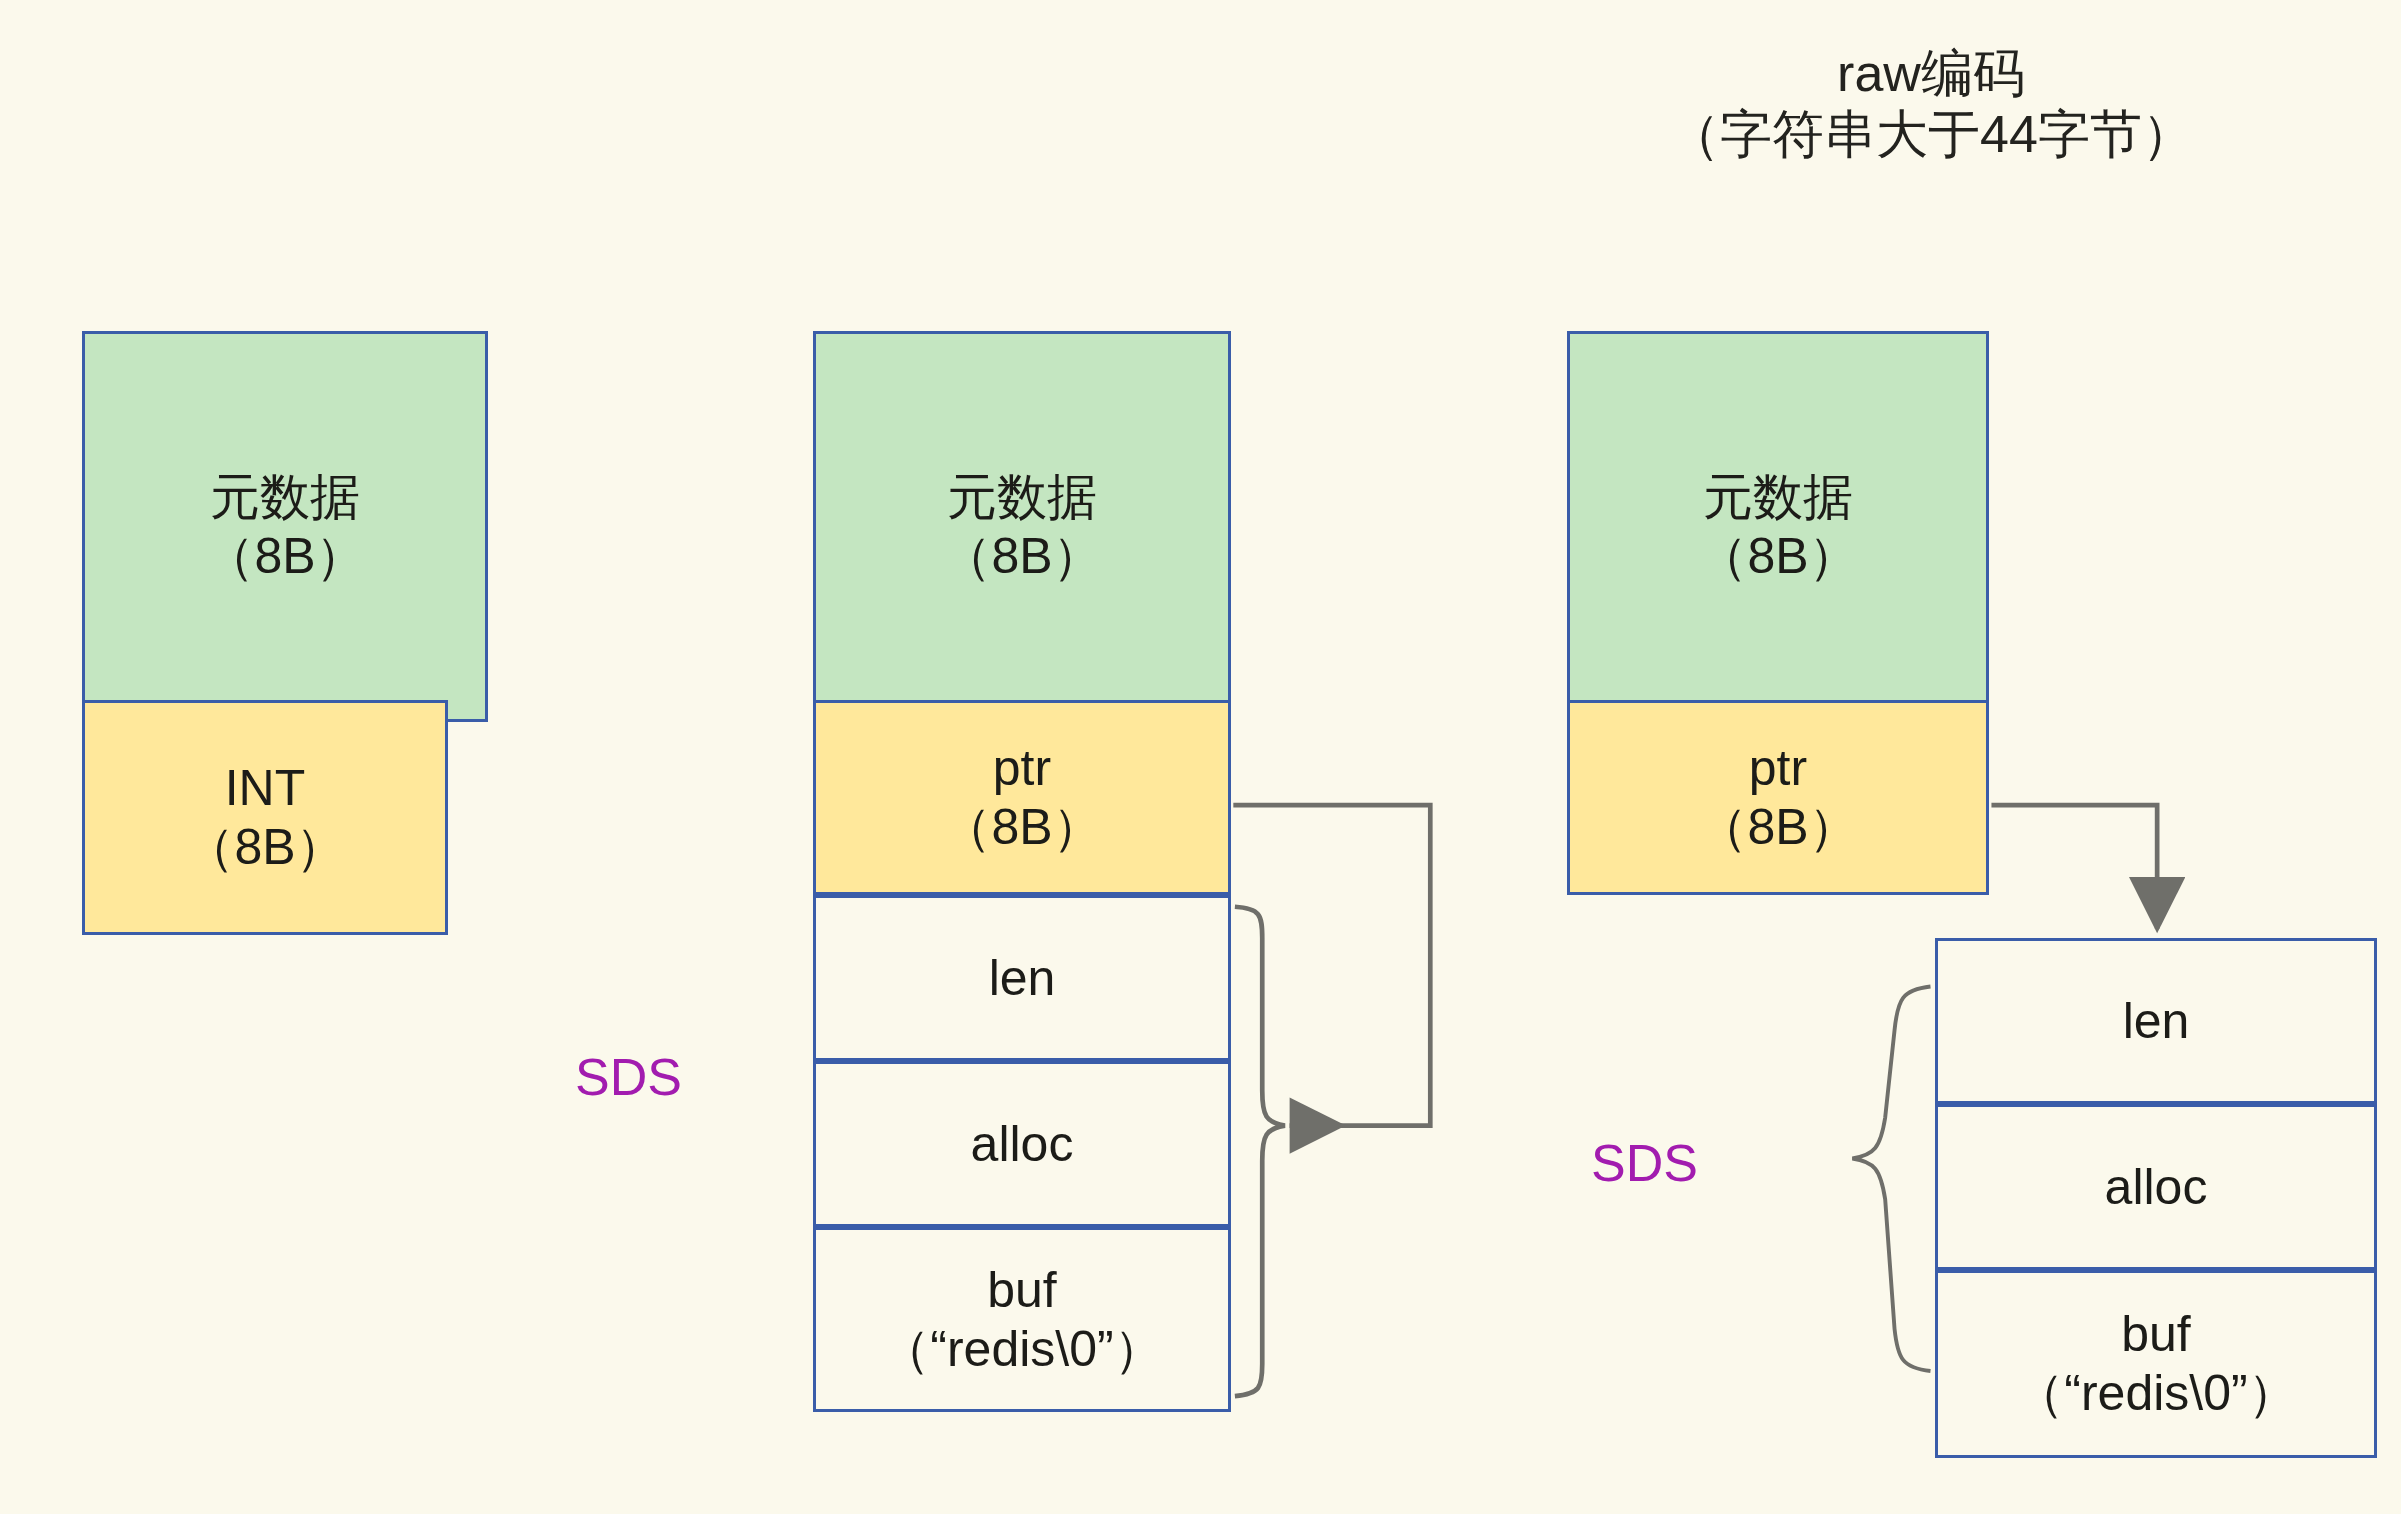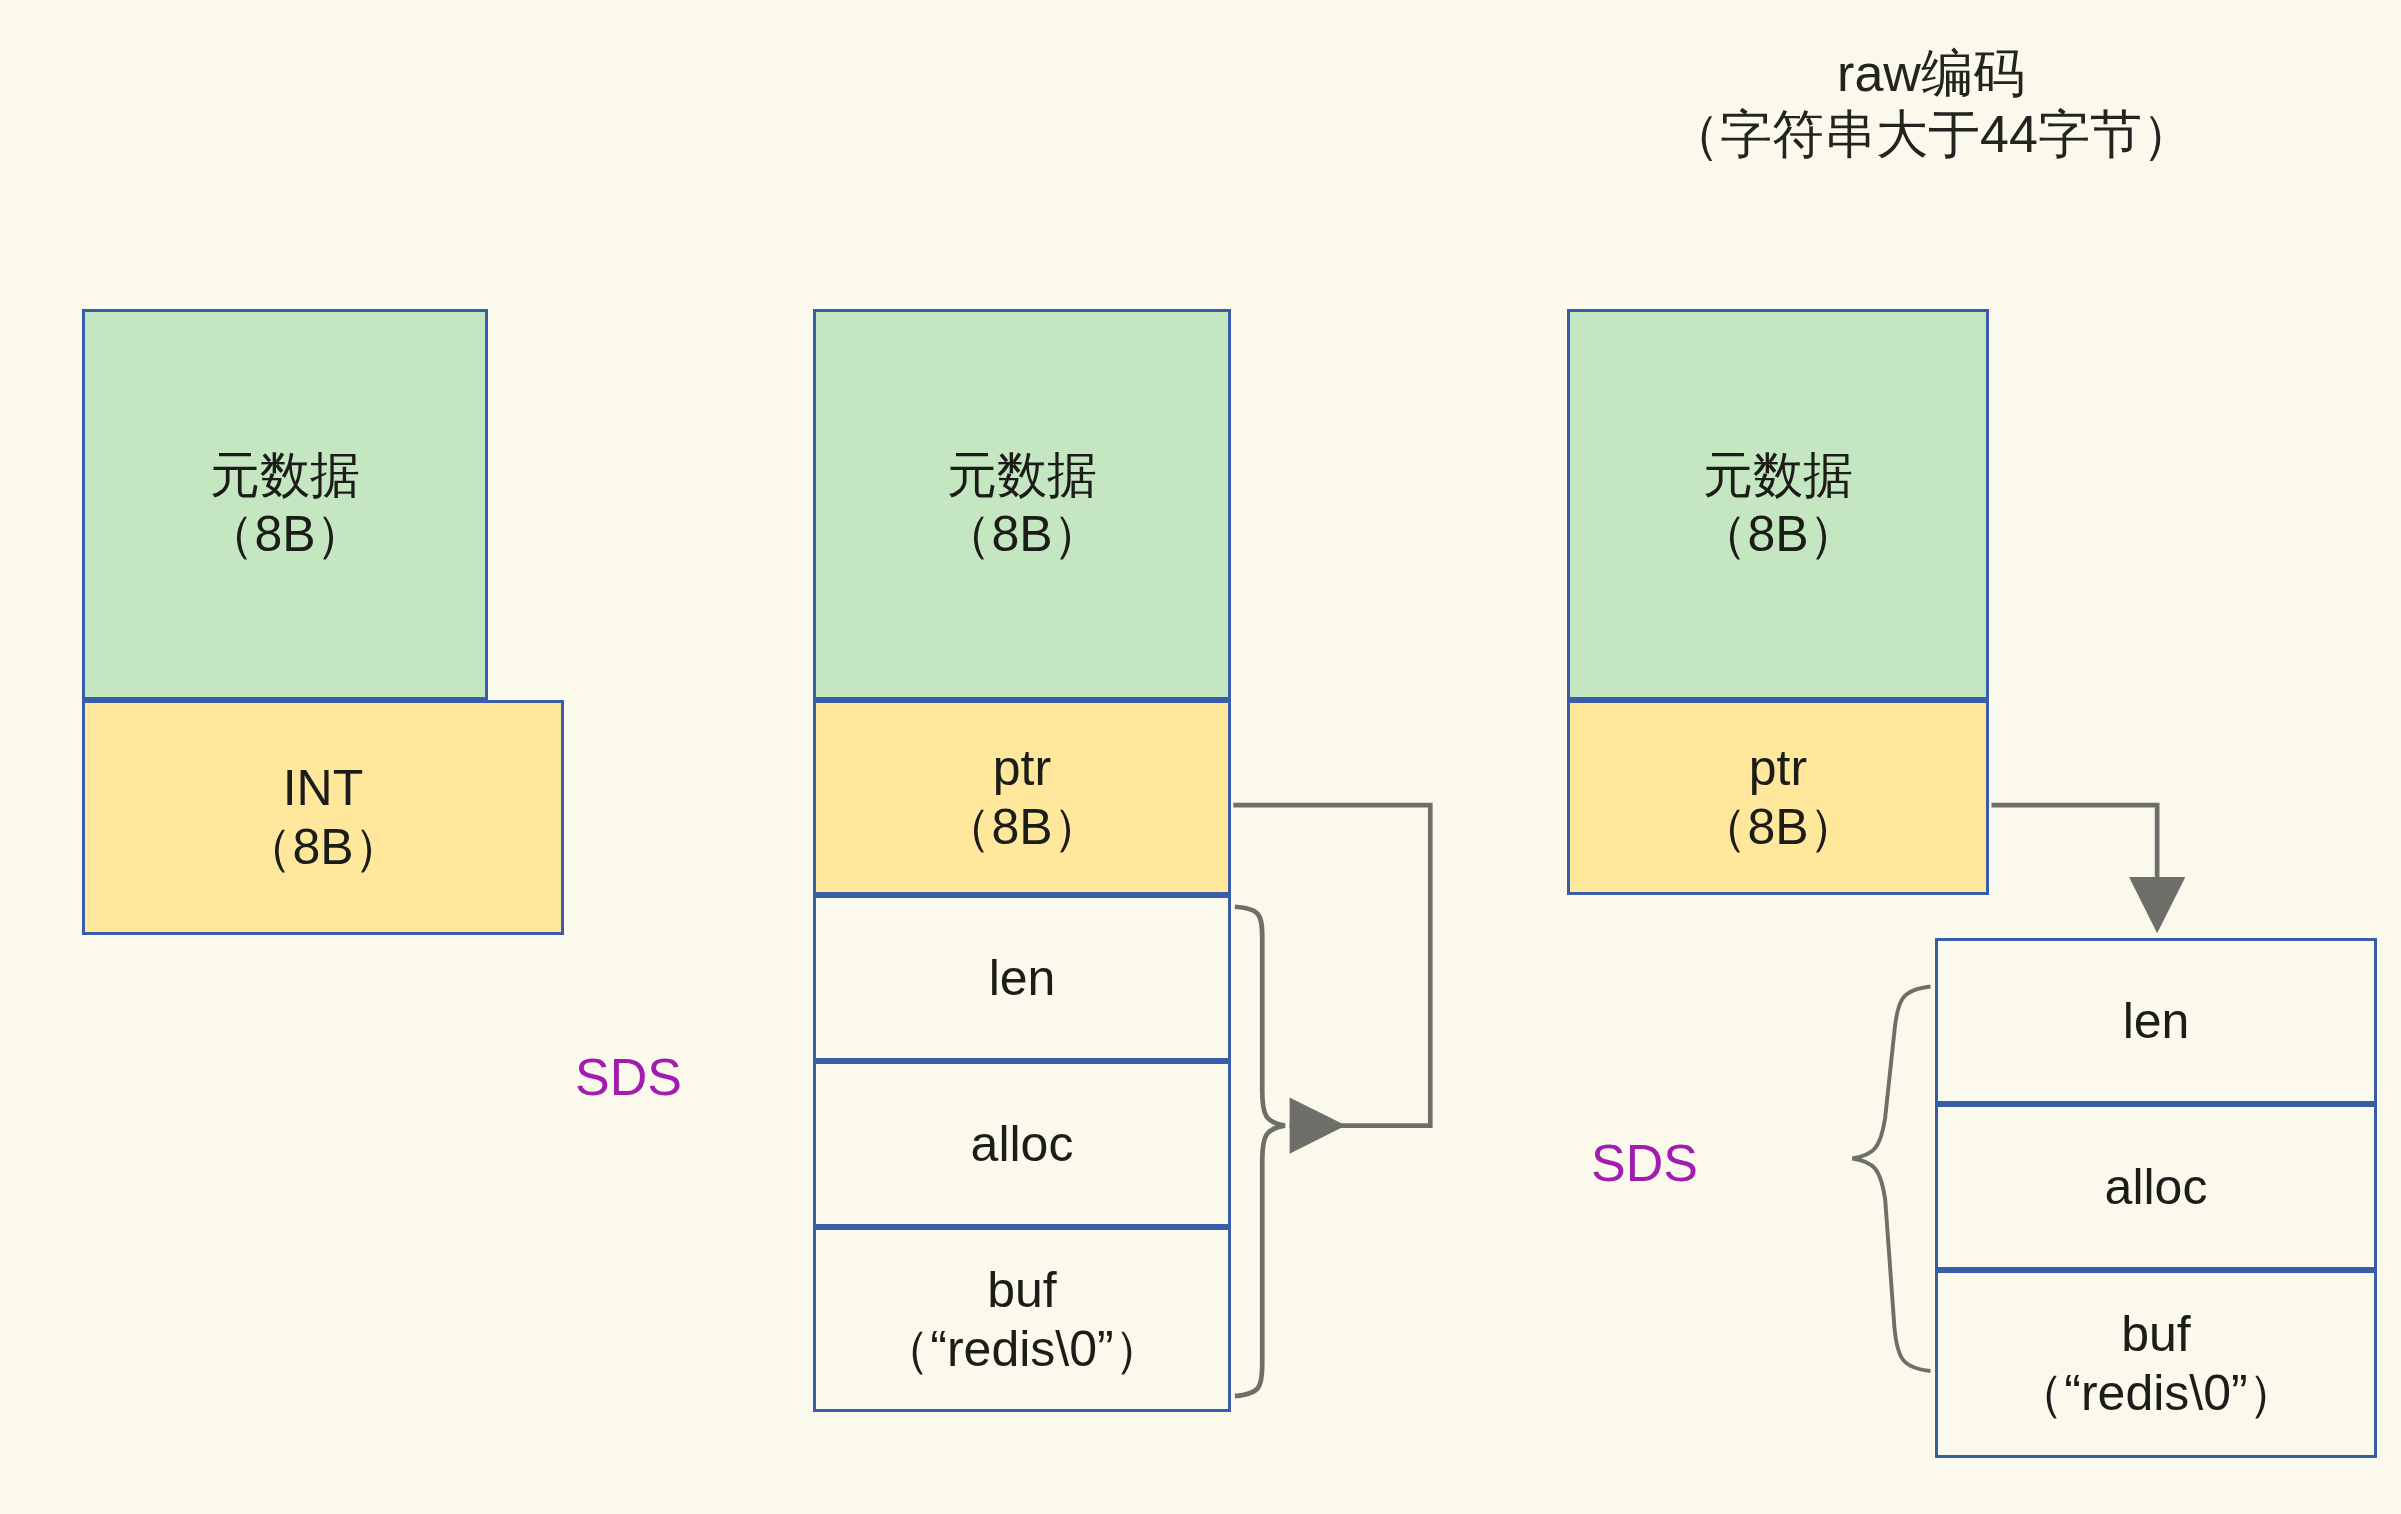--- a/index.html
+++ b/index.html
@@ -55,7 +55,7 @@
     line-height: 1.18;
     color: #1c1c18;
   }
-  .box.green  { background: #c4e6c1; }
+  .box.green  { background: #c4e6c1; margin-top: 22px; }
   .box.yellow { background: #ffe89b; }
   .box.plain  { background: #fbf9ec; }
   .box .l { display: block; white-space: nowrap; }

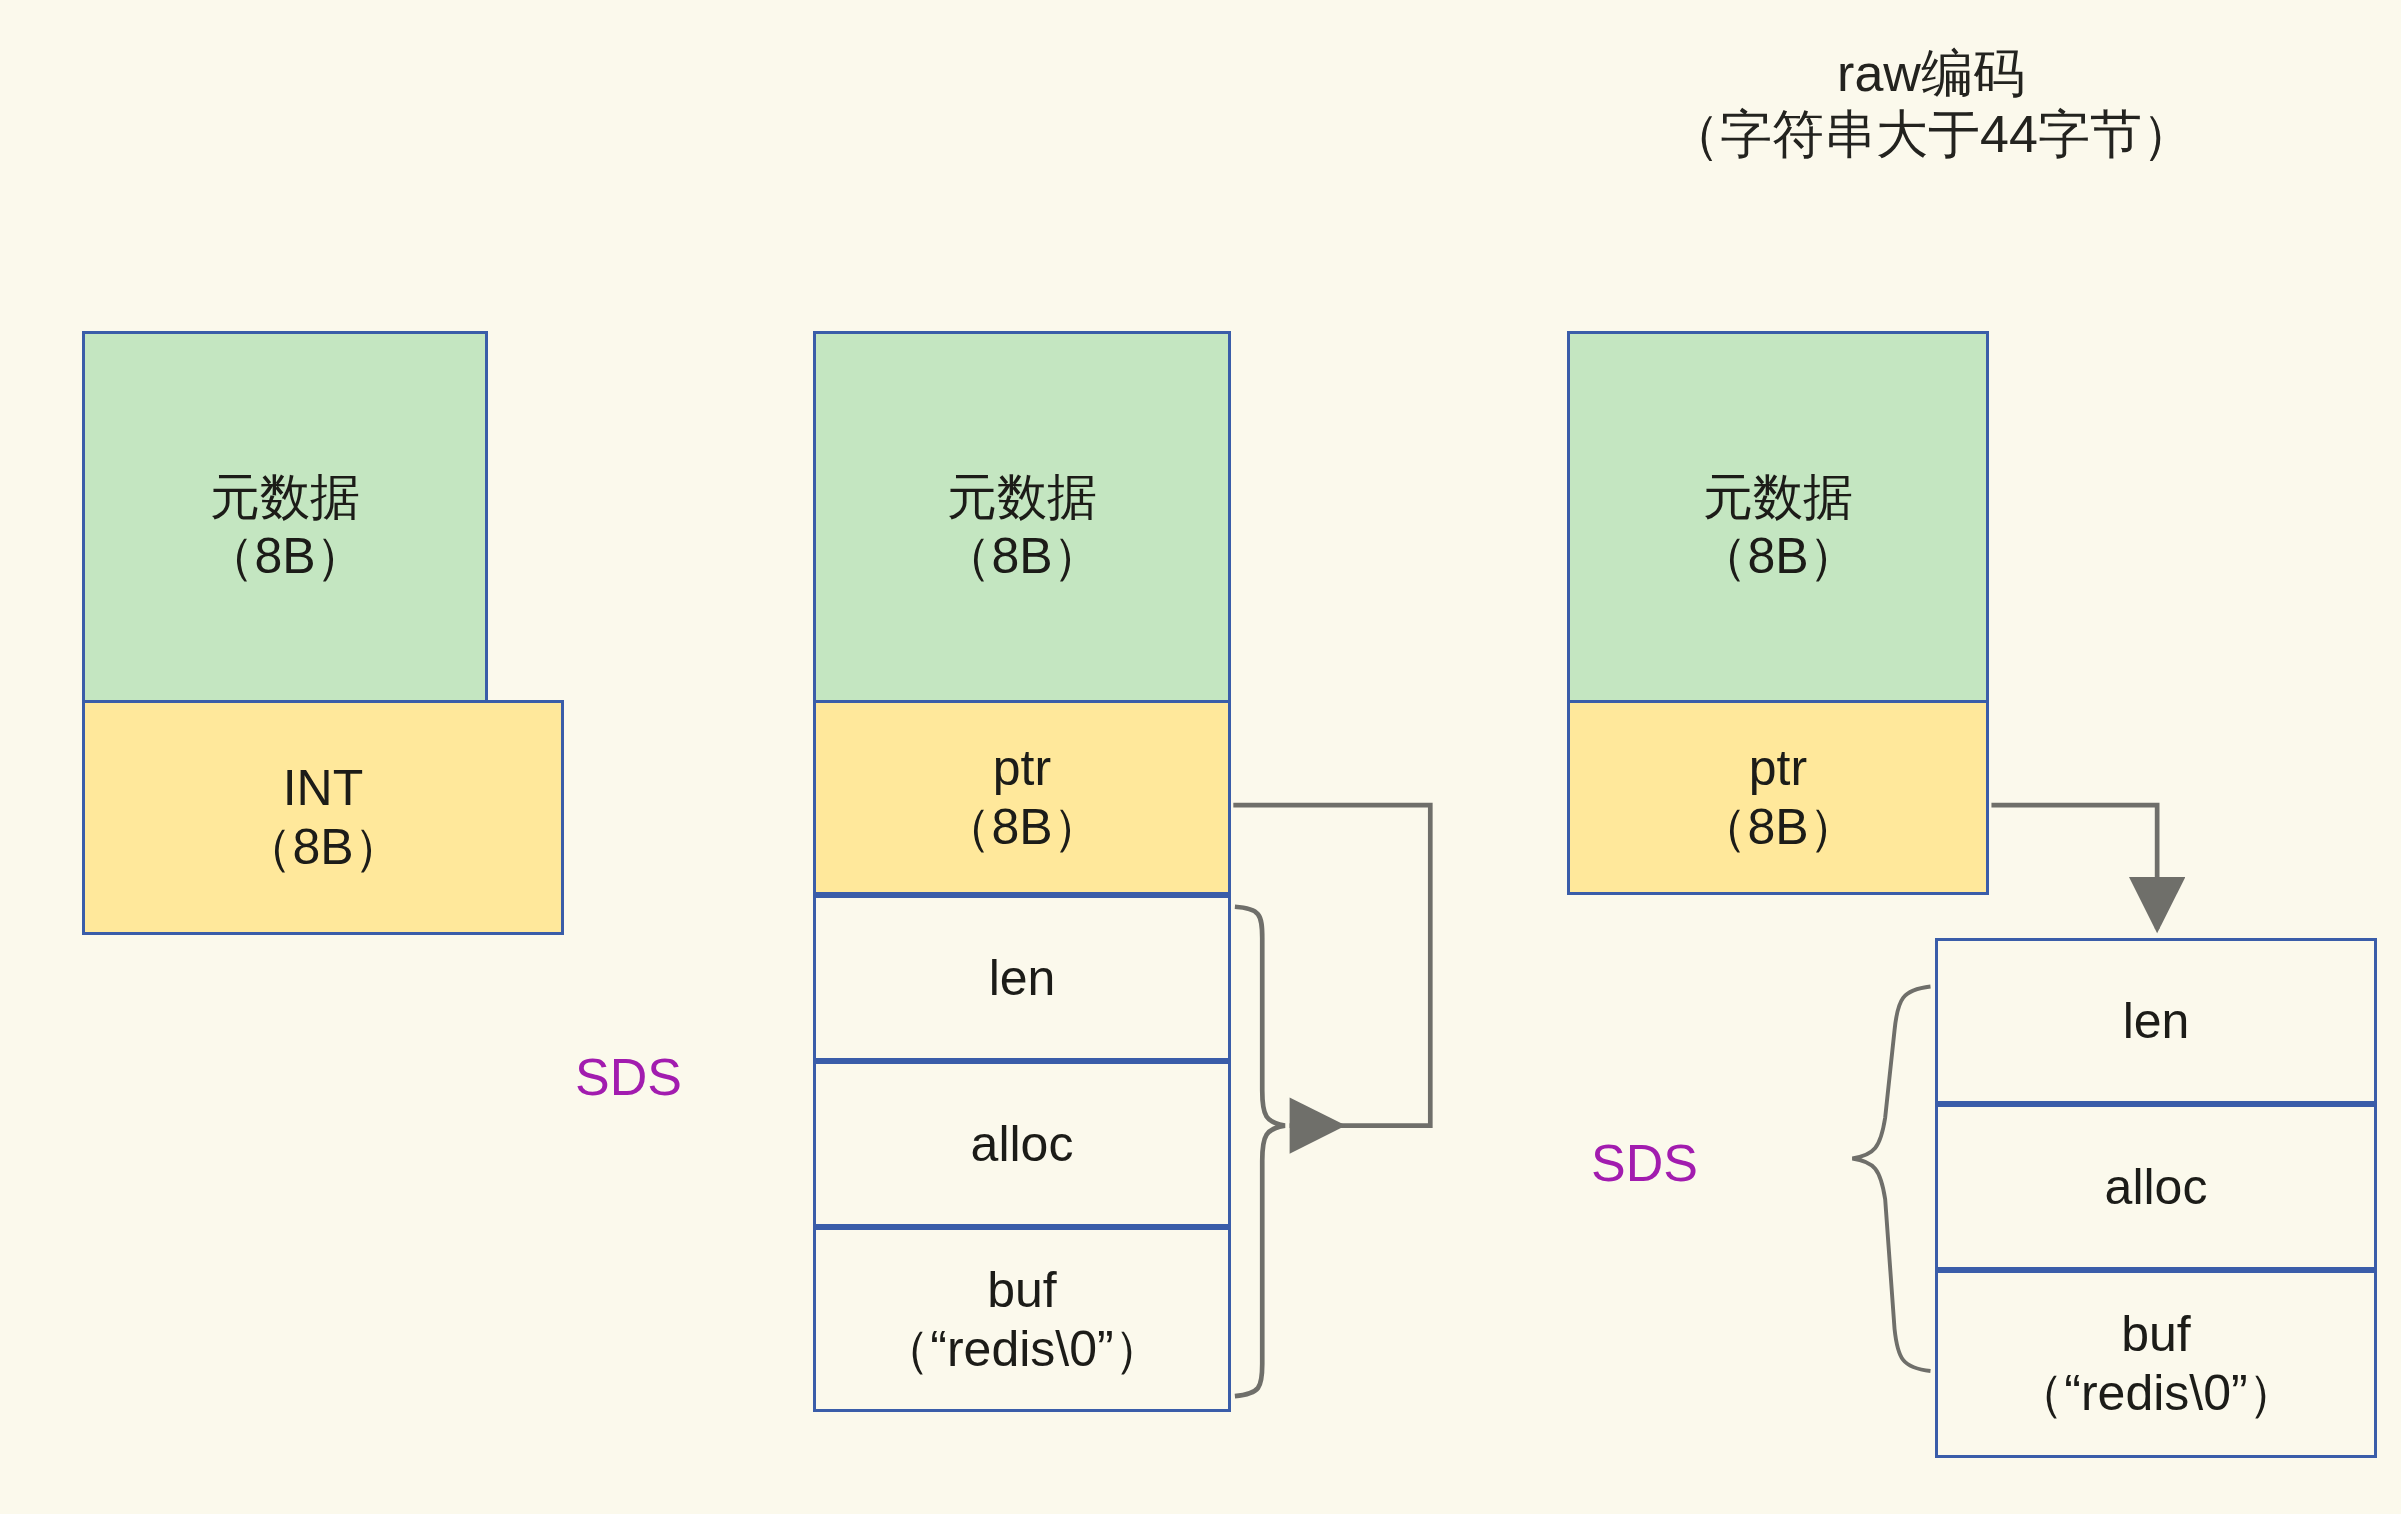--- a/index.html
+++ b/index.html
@@ -62,7 +62,7 @@
 
   
   #col1-meta  { left: 82px; top: 309px;  width: 406px; height: 391px; }
-  #col1-int   { left: 82px; top: 700px;  width: 482px; height: 235px; }
+  #col1-int   { left: 82px; top: 700px;  width: 366px; height: 235px; }
 
   
   #col2-meta  { left: 813px; top: 309px;  width: 418px; height: 391px; }

